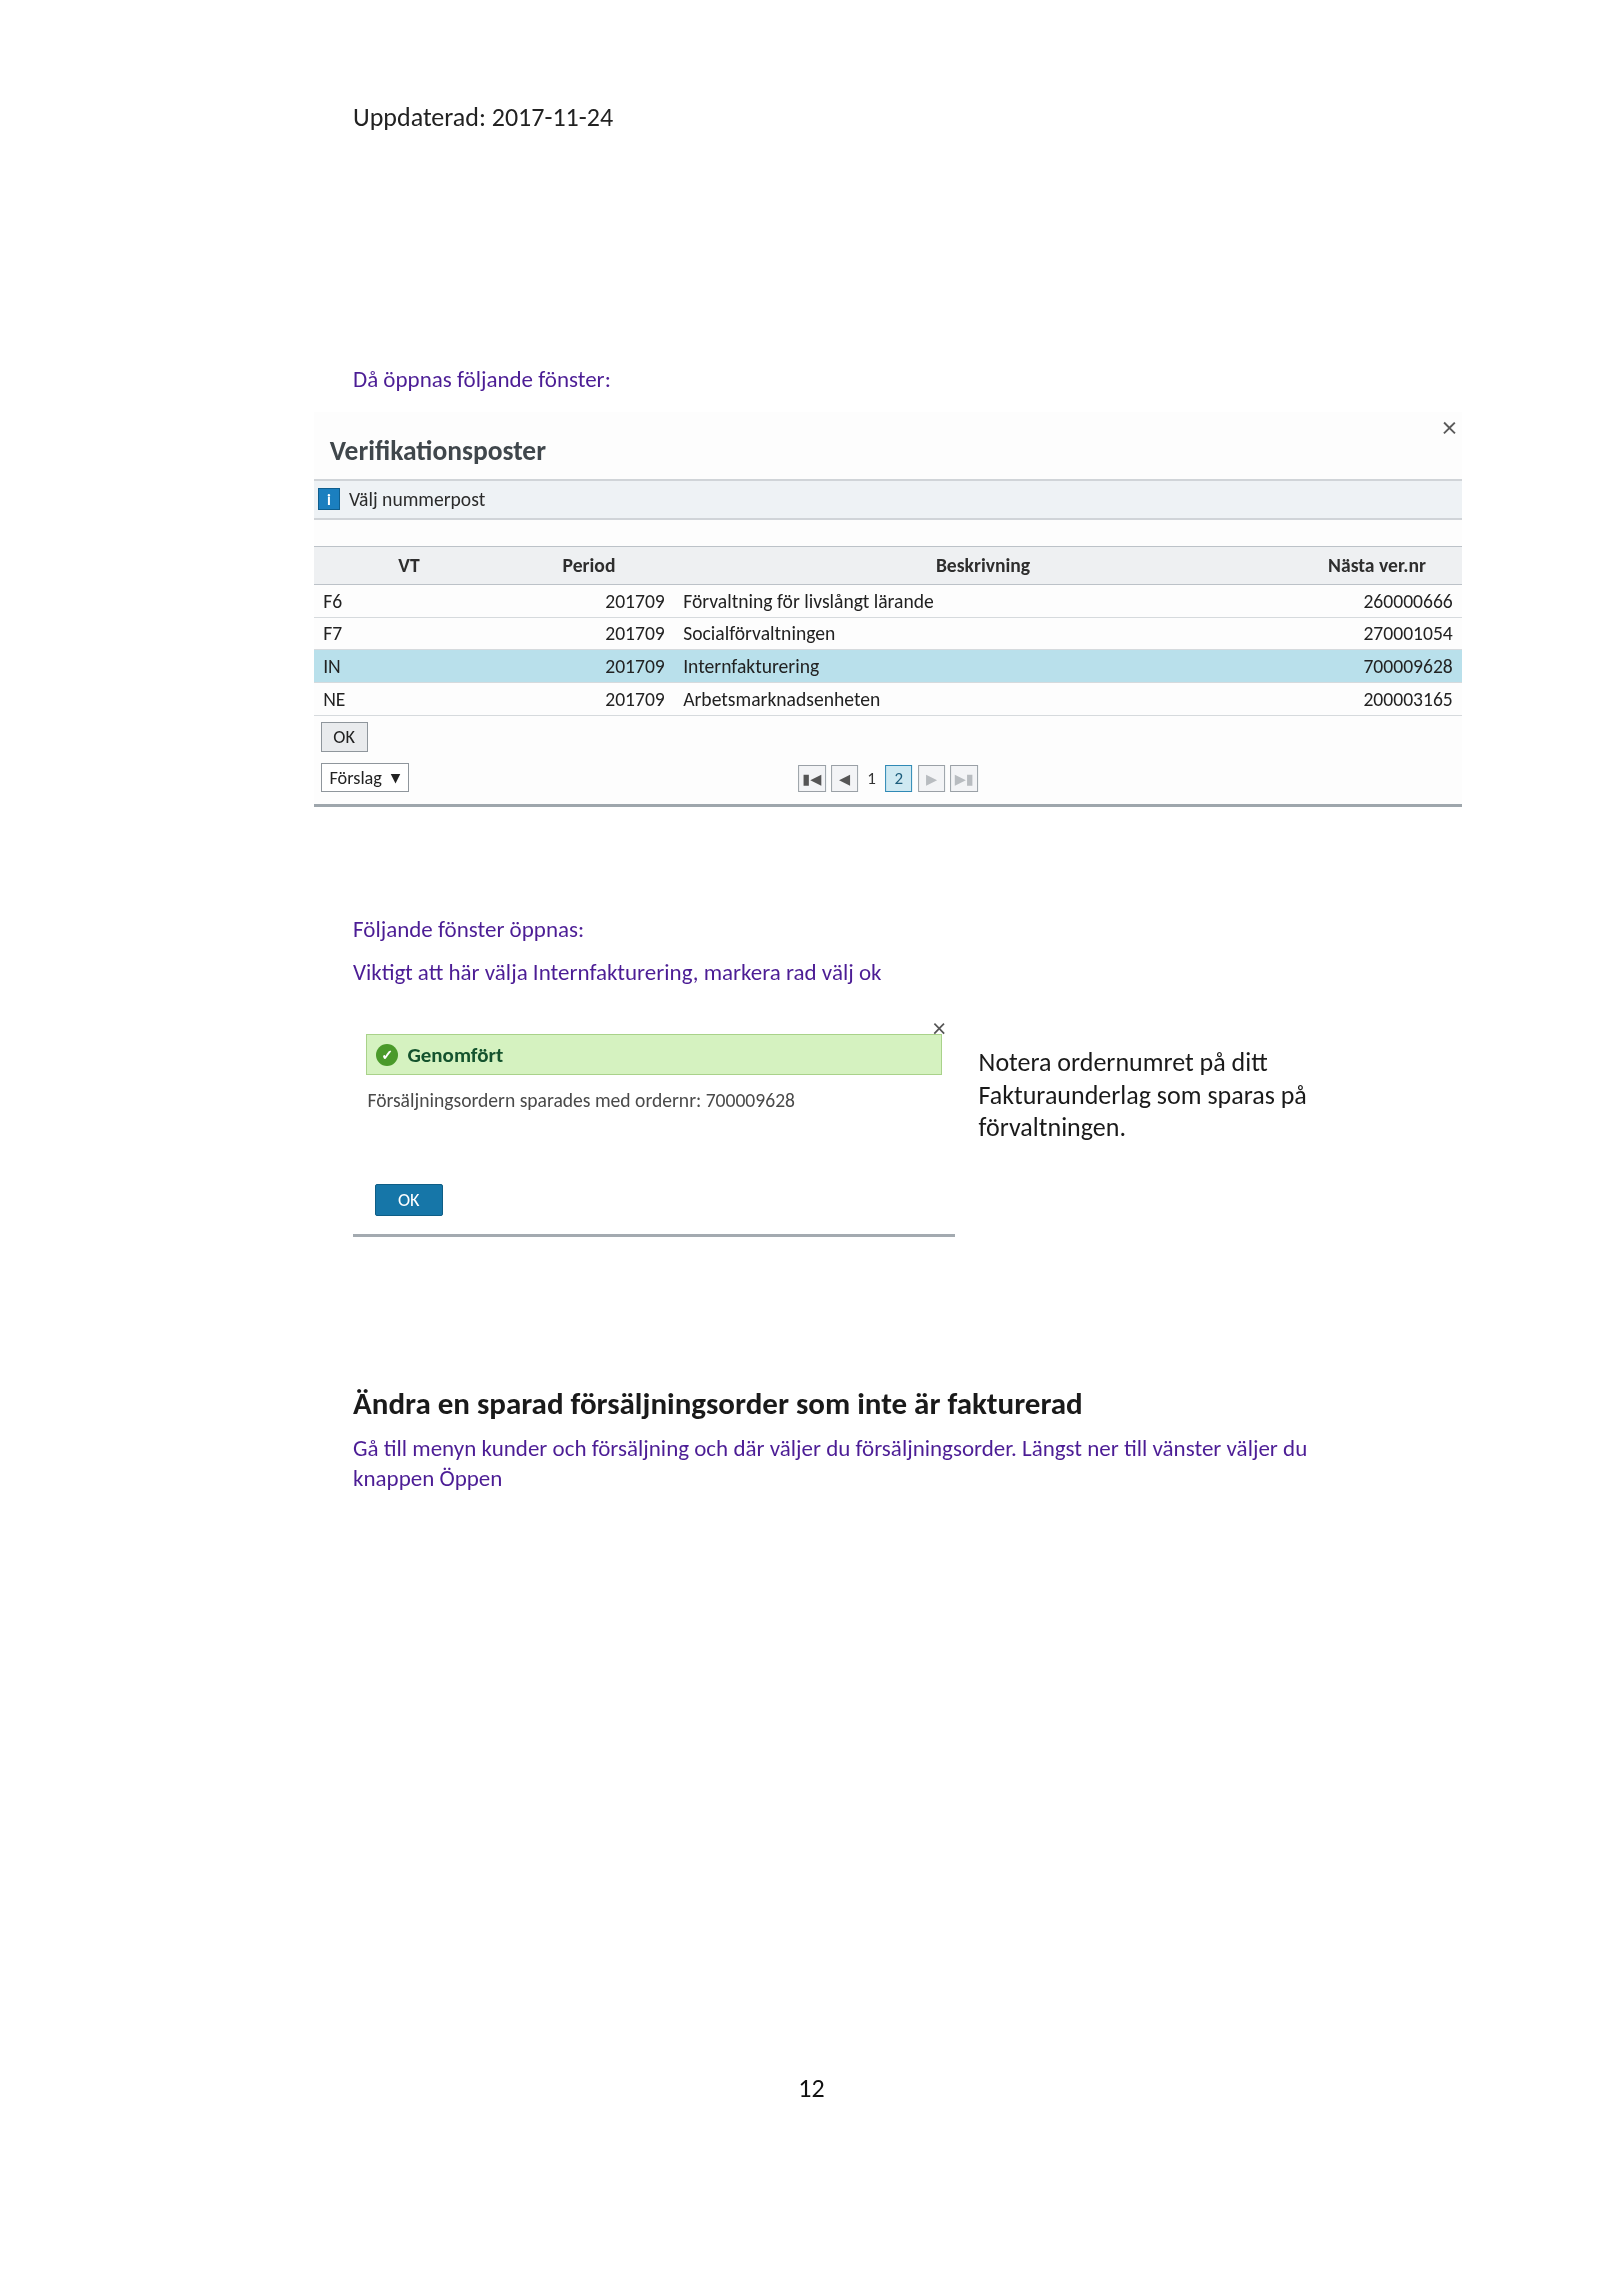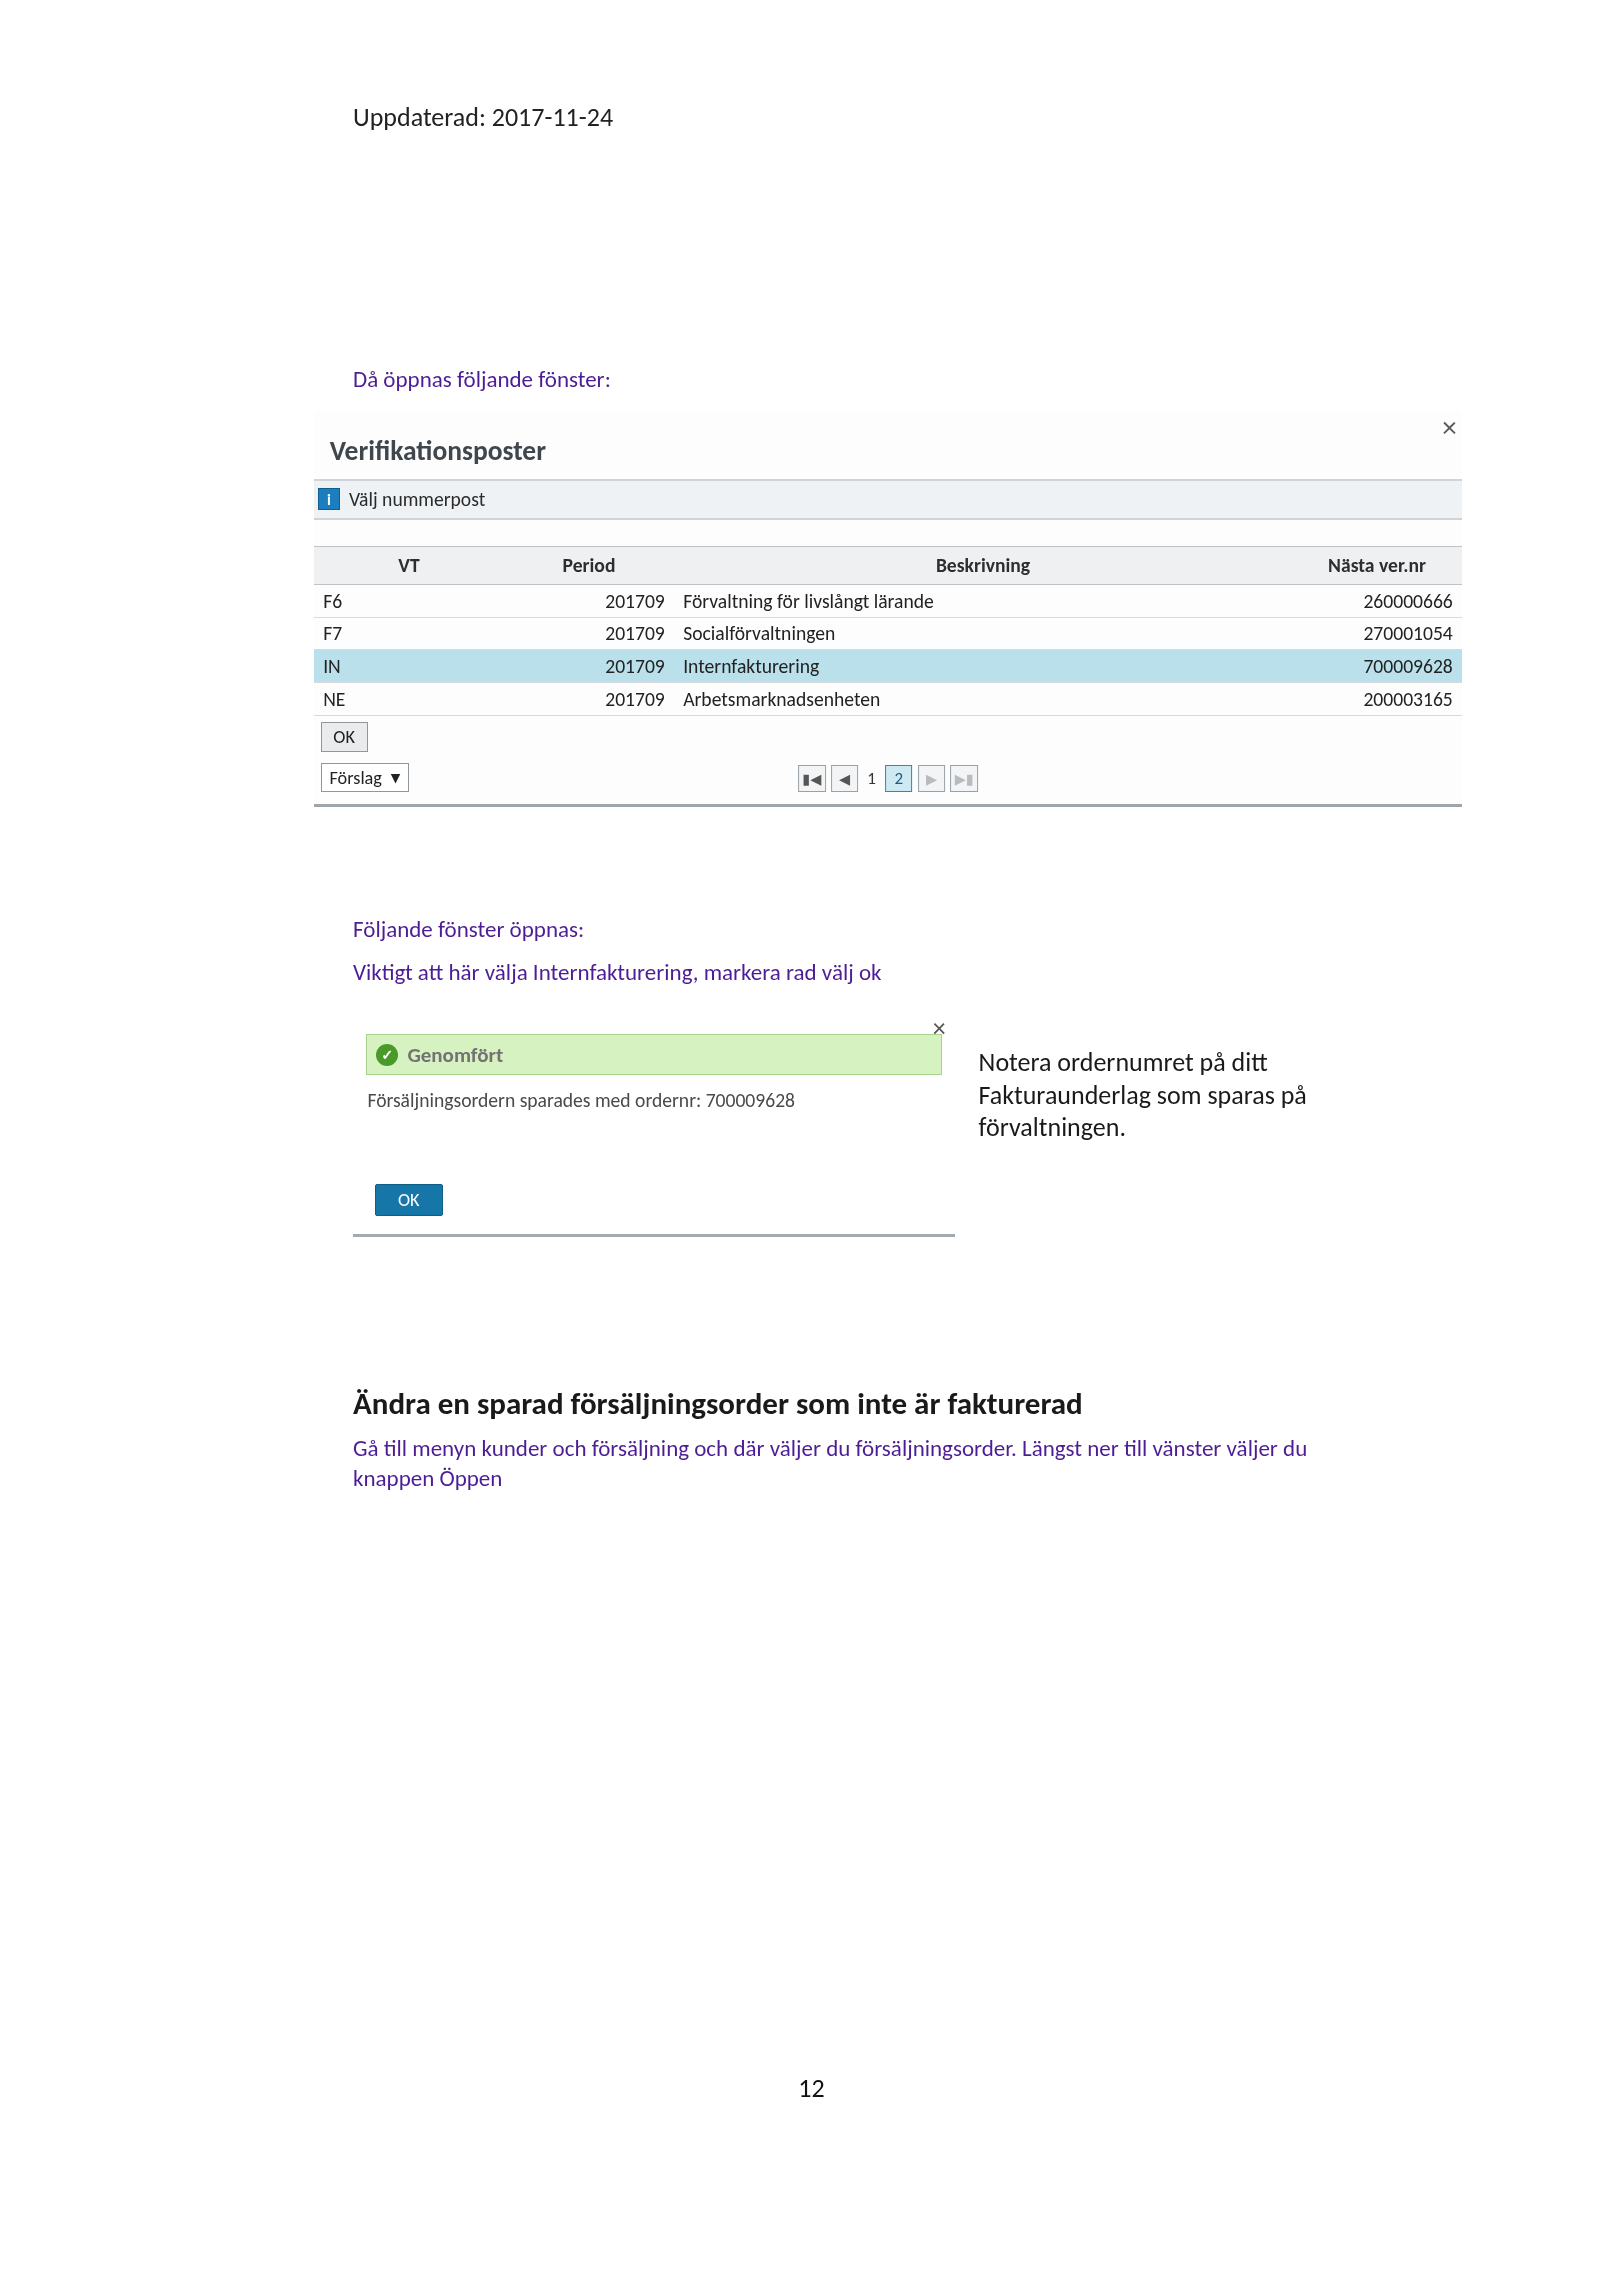--- a/index.html
+++ b/index.html
@@ -243,7 +243,7 @@
     justify-content: center;
   }
   .shot2-bar-title {
-    color: #737373;
+    color: #14532d;
     font-weight: bold;
     font-size: 21px;
   }

